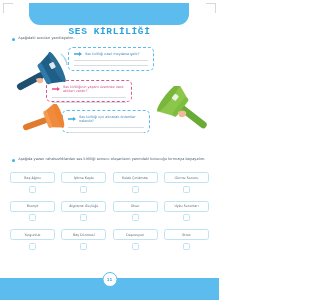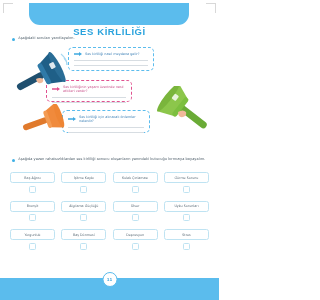--- a/index.html
+++ b/index.html
@@ -29,7 +29,7 @@
     text-align:center;
     font-size:9.5px;font-weight:bold;letter-spacing:.6px;
     color:#2aa3dd;
-    font-family:Liberation Sans, sans-serif;
+    font-family:Liberation Mono, monospace;
   }
 
   .bullet-row{position:absolute;display:flex;align-items:flex-start;gap:3px;}

